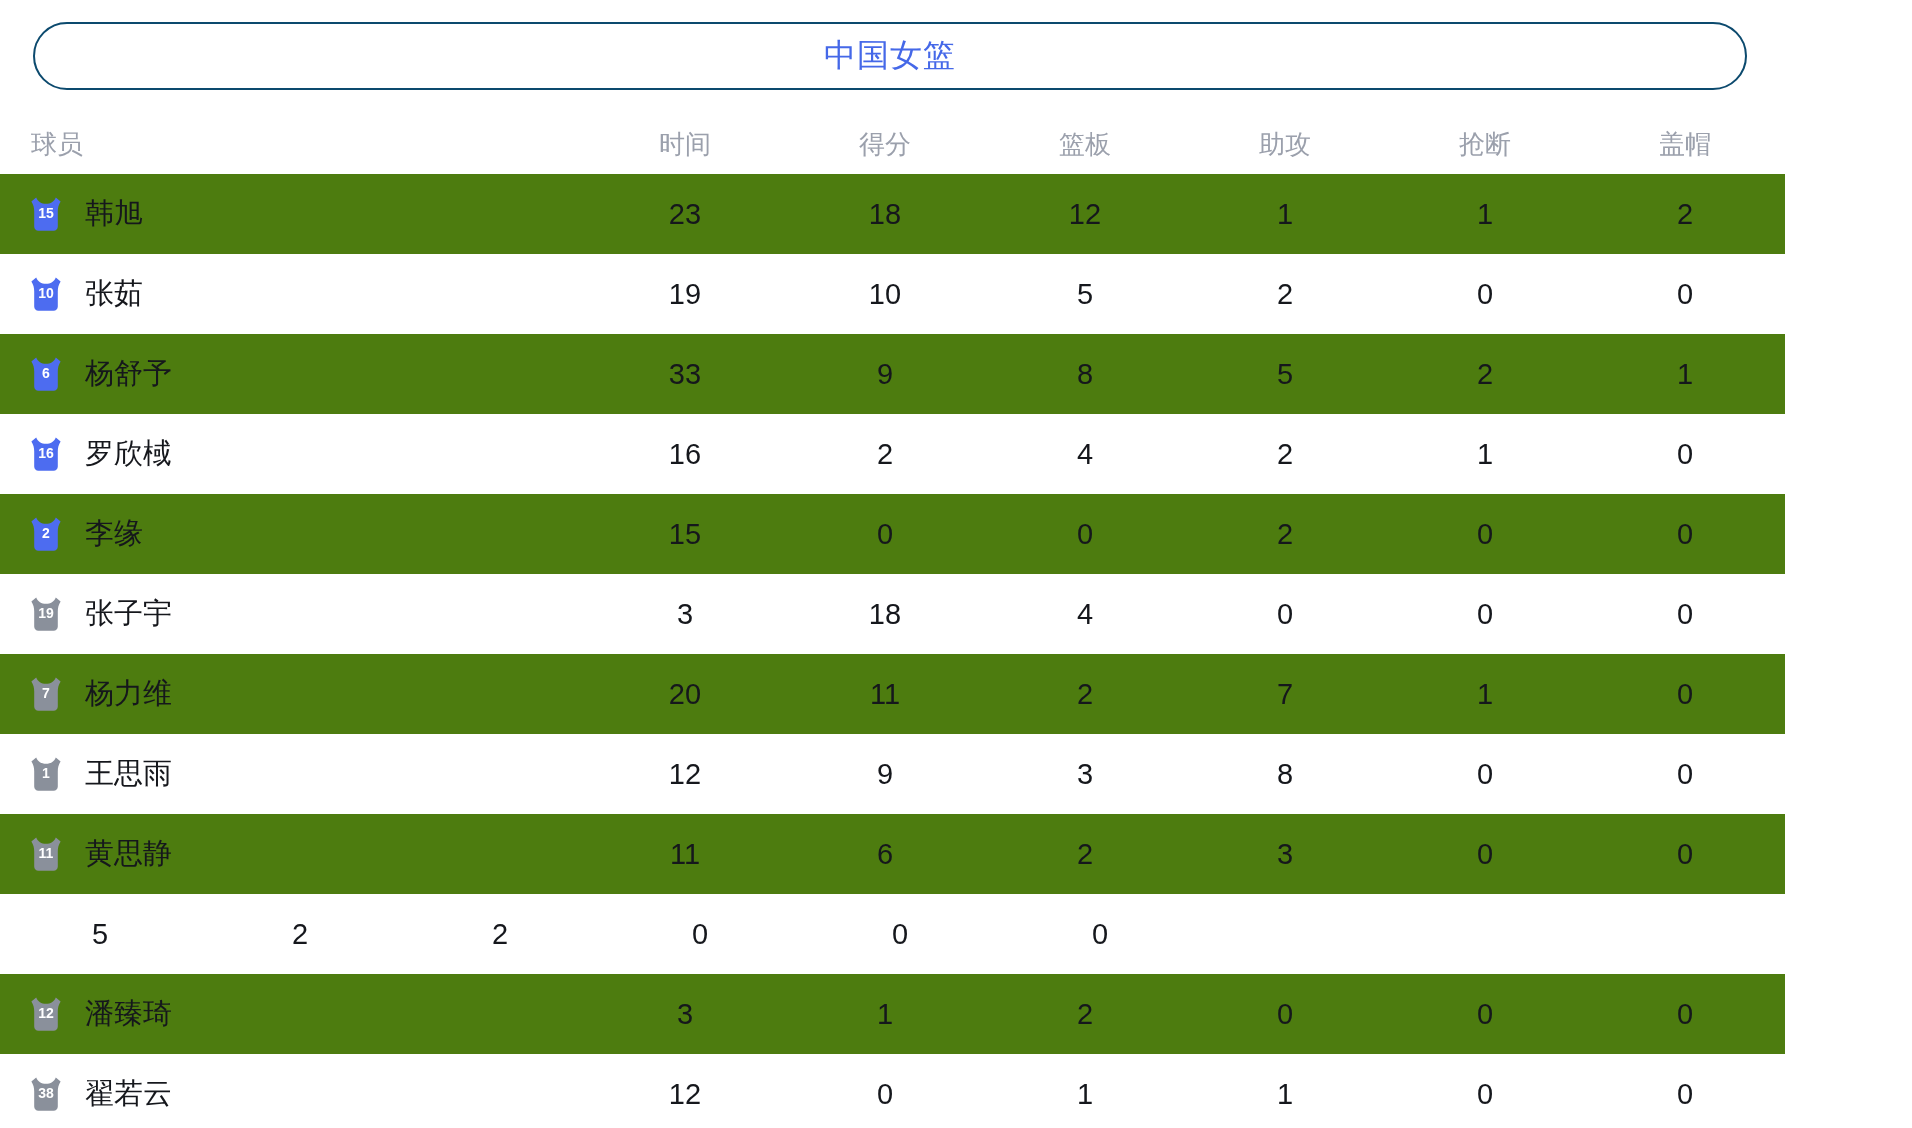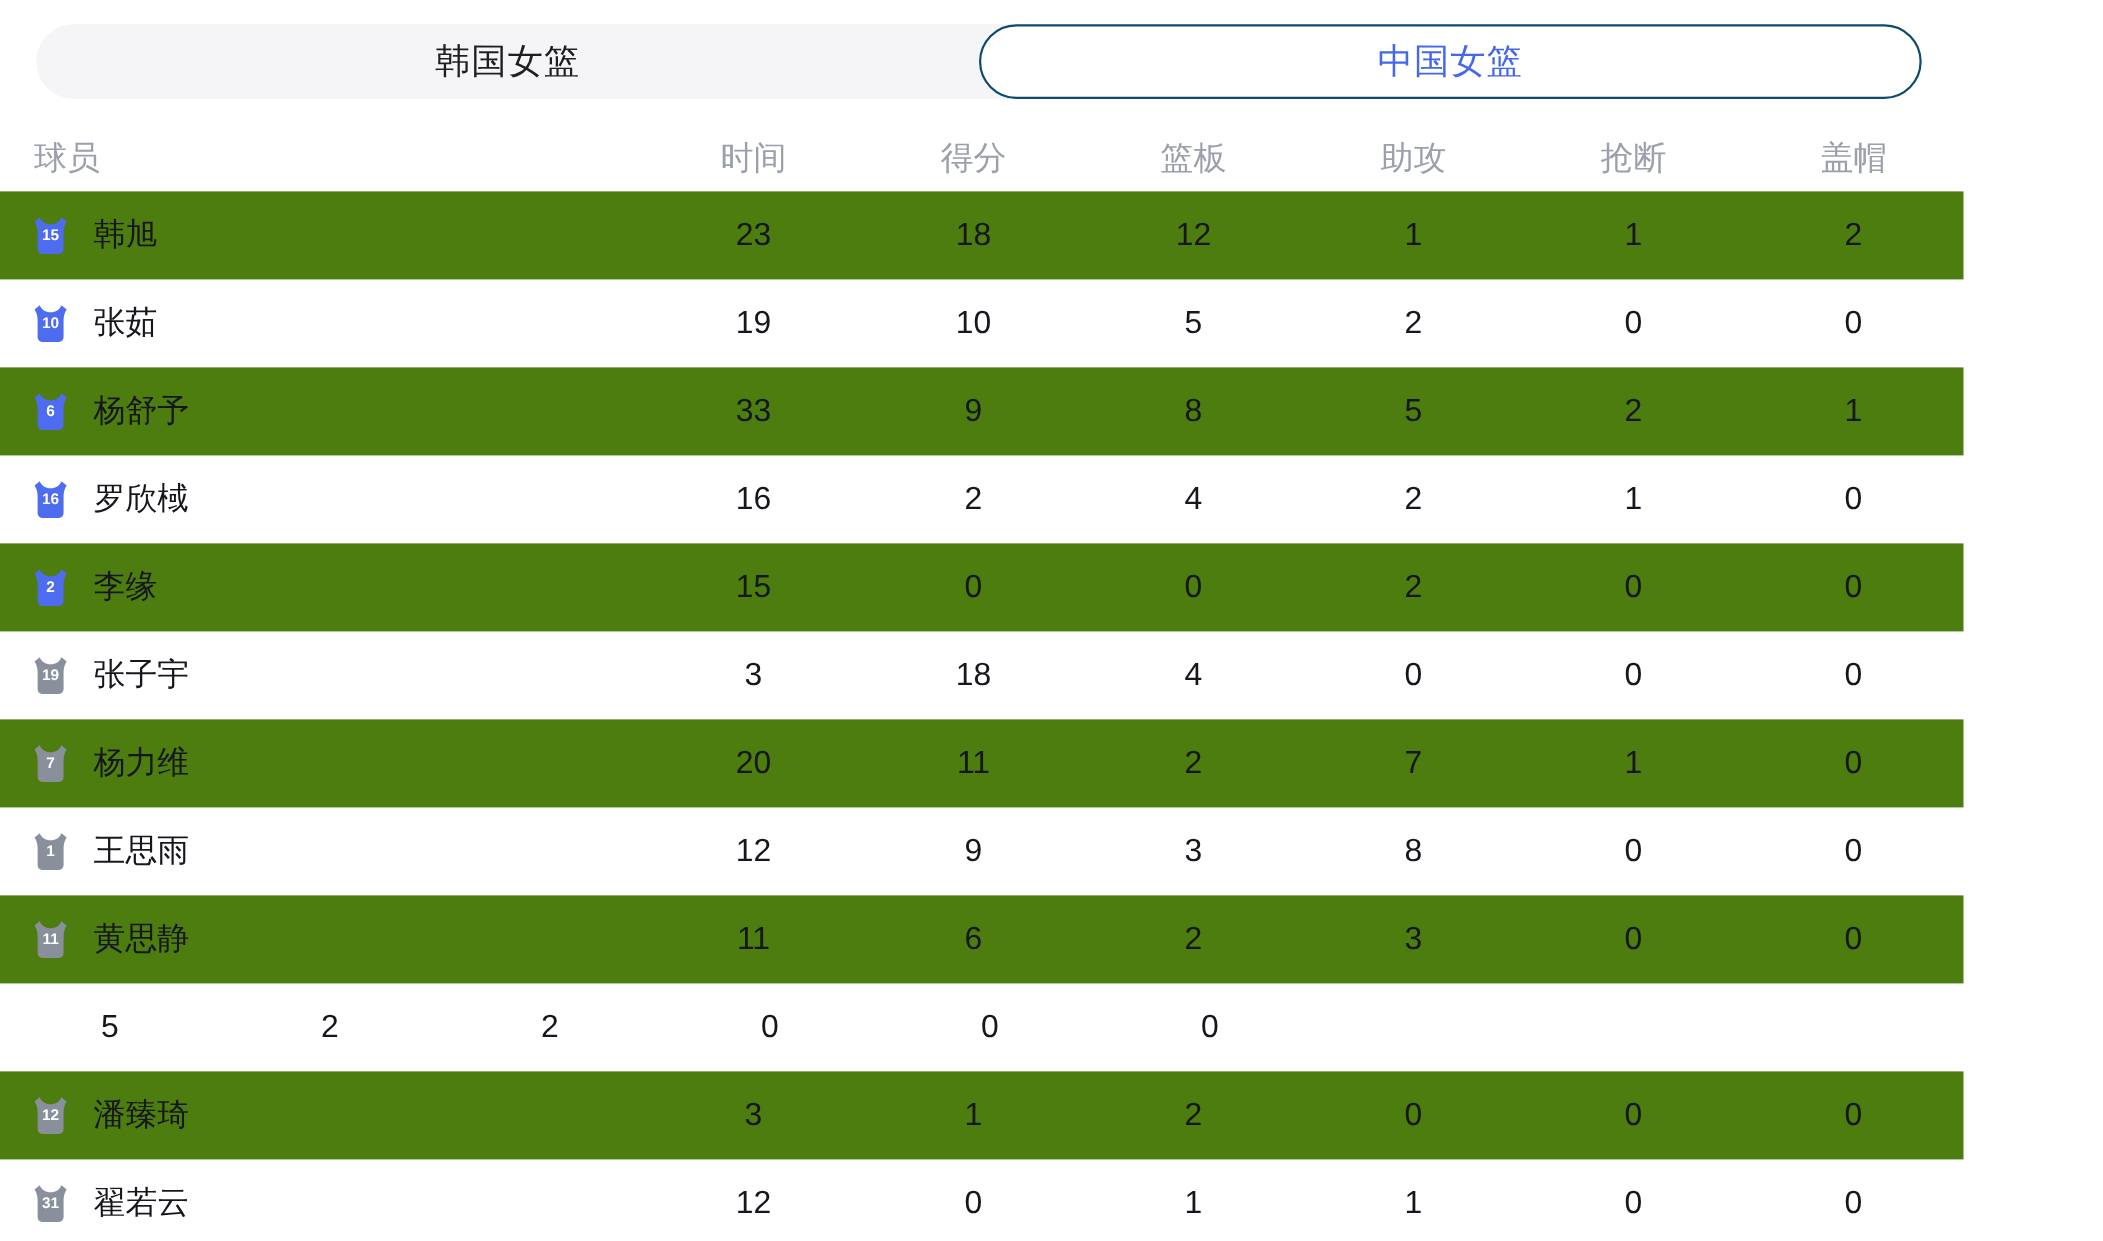--- a/index.html
+++ b/index.html
@@ -76,9 +76,6 @@
 <div class="page">
 
   <div class="tabbar">
-    <div class="tab">
-      <span>韩国女篮</span>
-    </div>
     <div class="tab active">
       <span>中国女篮</span>
     </div>

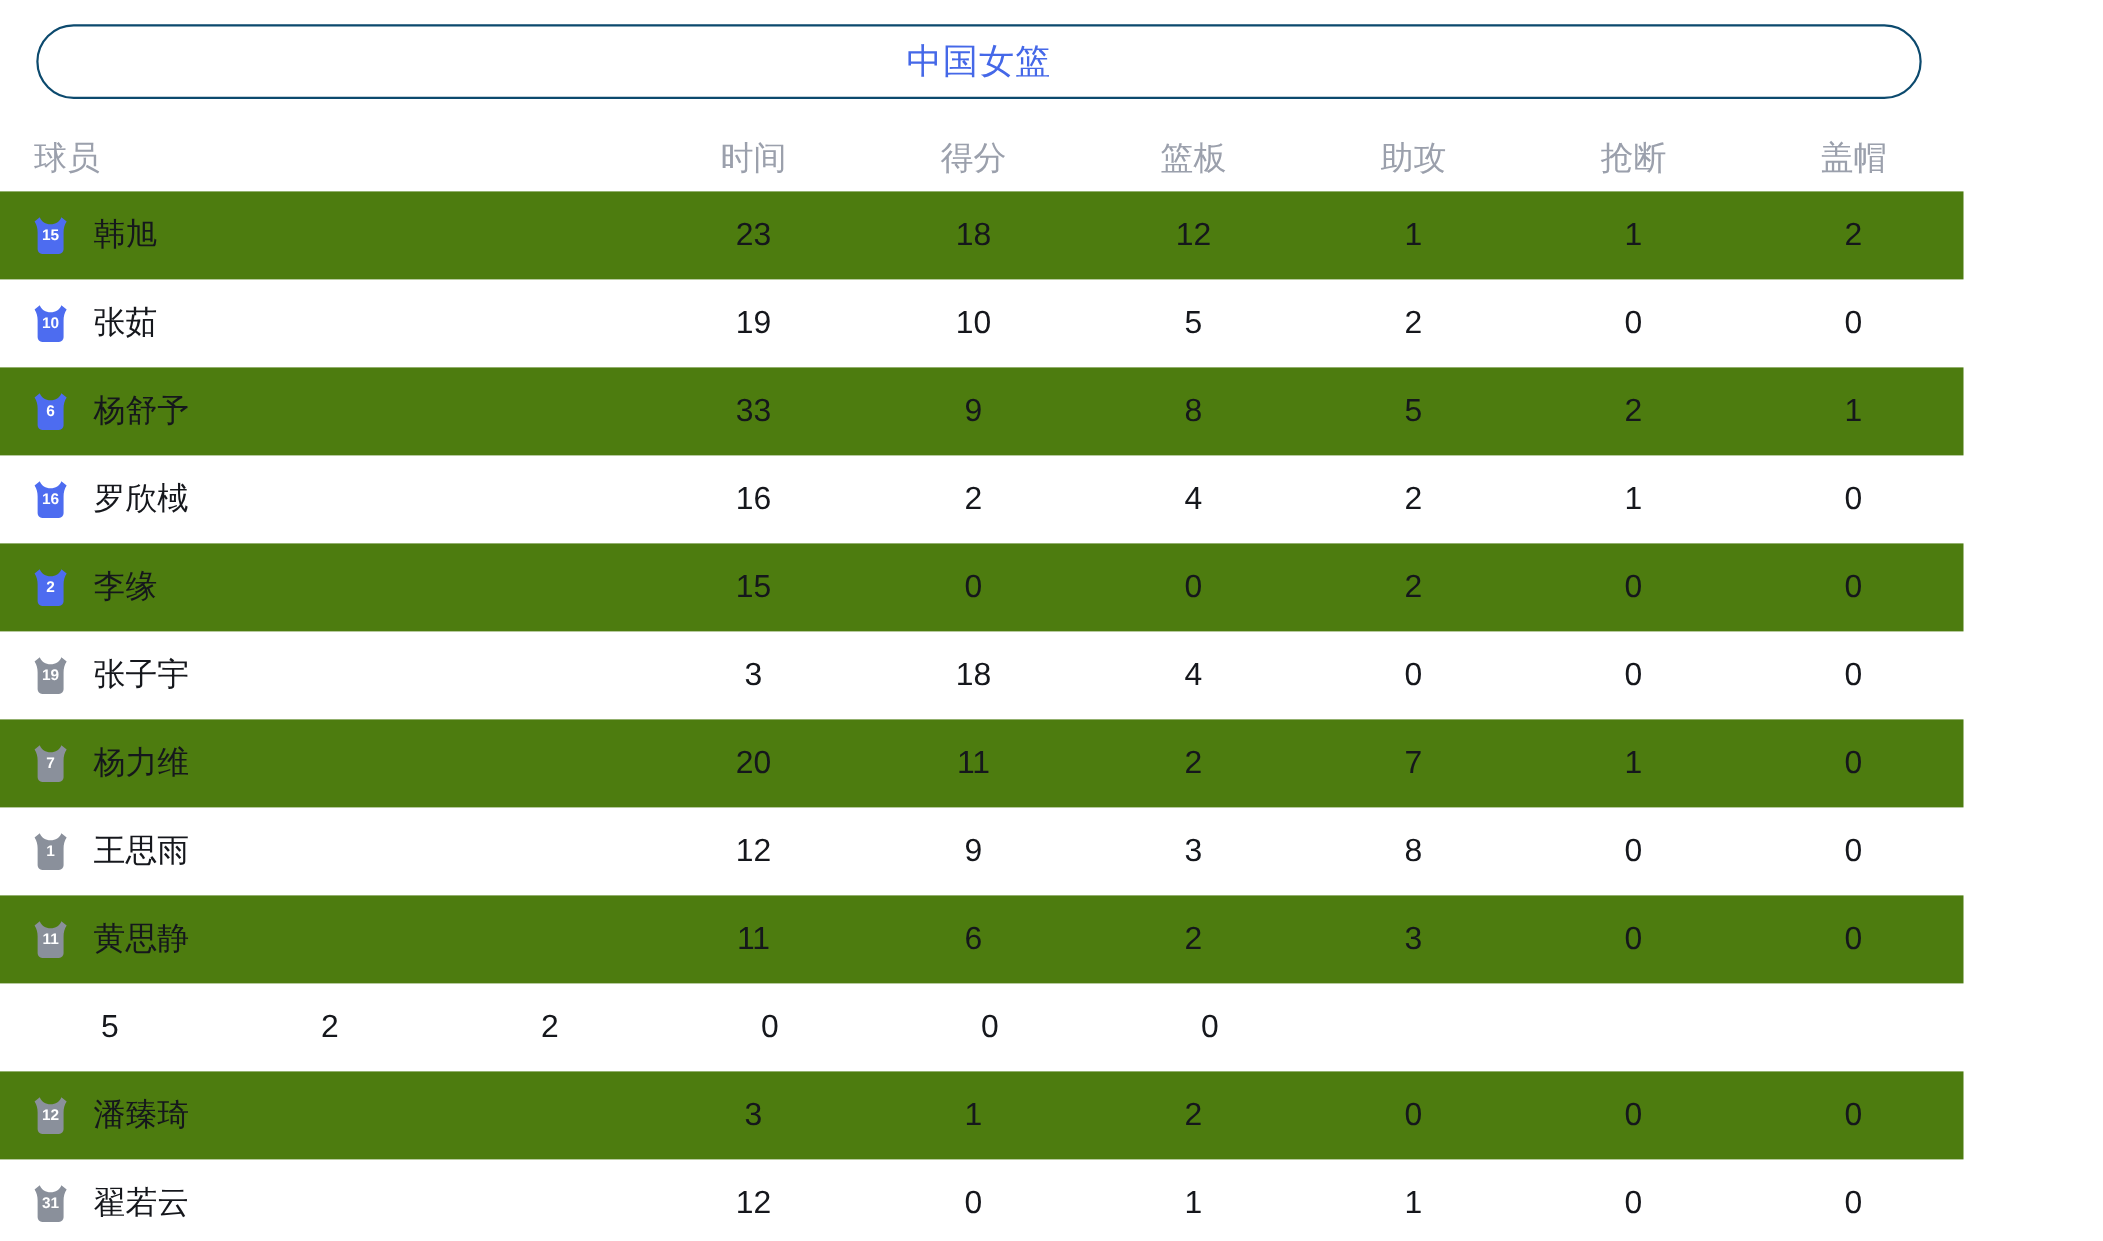--- a/index.html
+++ b/index.html
@@ -39,7 +39,7 @@
   .thead {
     display: flex; align-items: center;
     height: 59px;
-    color: #9ba0ac; font-size: 30px;
+    color: #9ba0ac; font-size: 26px;
   }
   .col-player {
     width: 585px;

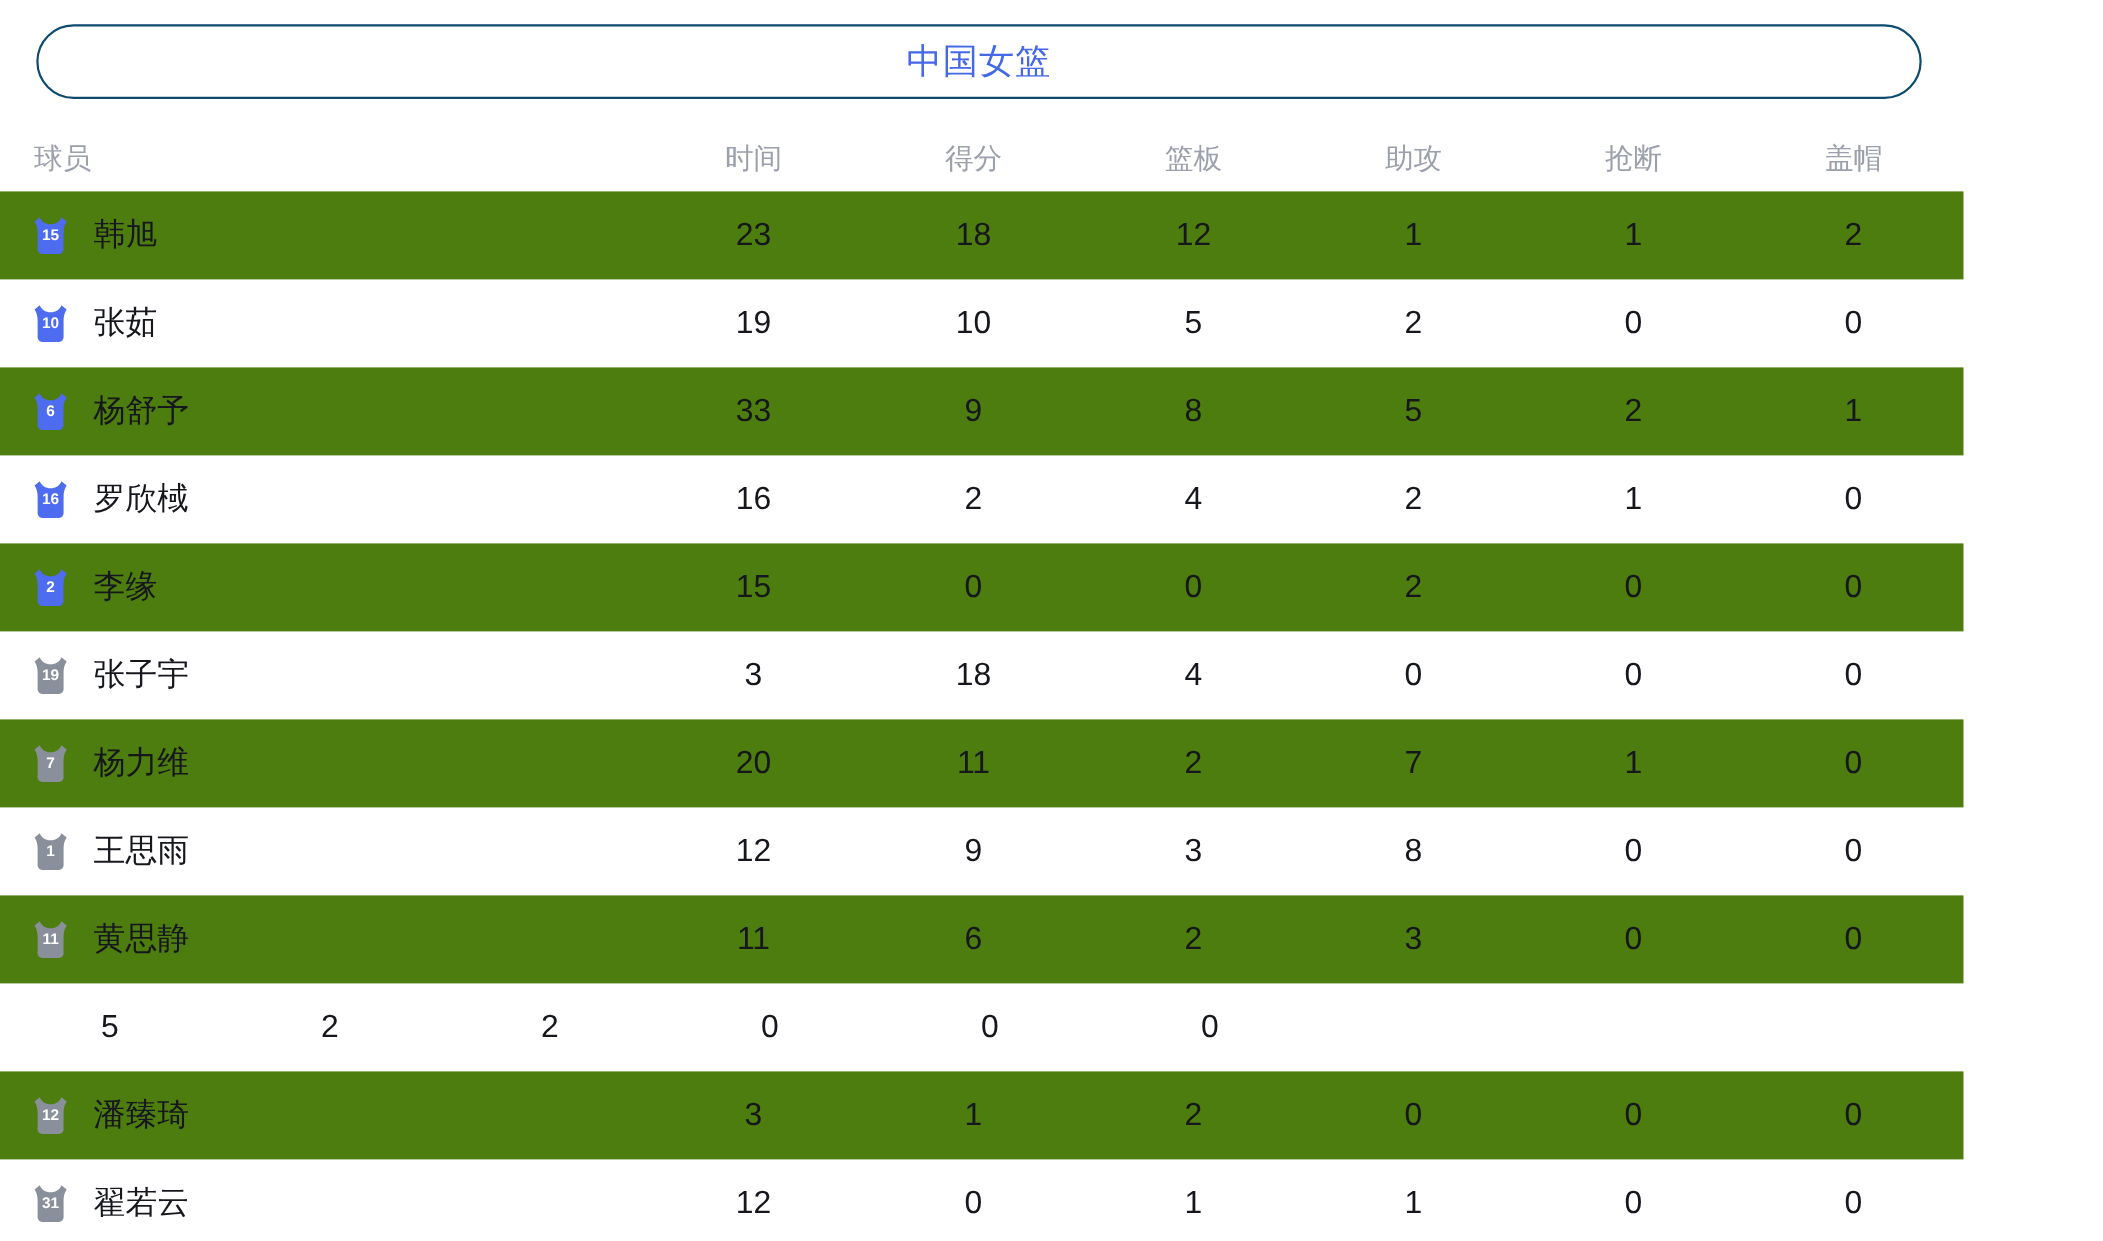--- a/index.html
+++ b/index.html
@@ -330,7 +330,7 @@
                      C26.8 32 25 33.8 22.6 33.8 L7.4 33.8 C5 33.8 3.2 32 3.2 29.6
                      L3.2 14.4 C3.2 10.6 2.4 7.6 0.4 4.4 Z"></path>
           </svg>
-          <span class="jersey-num">31</span>
+          <span class="jersey-num">38</span>
         </span>
         <span class="player-name">翟若云</span>
       </div>

